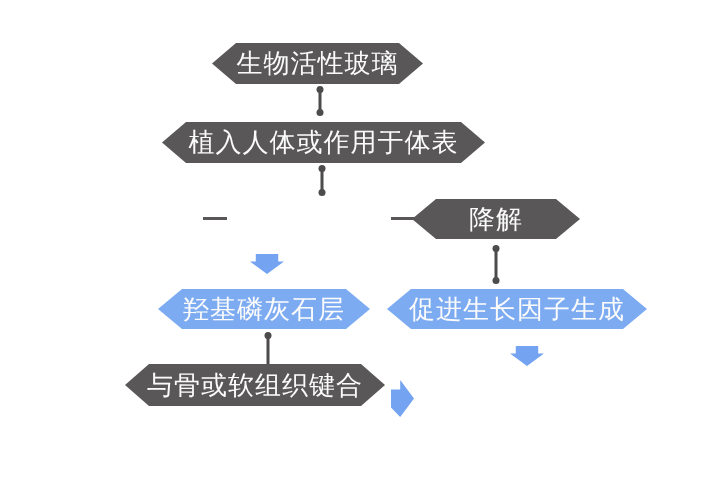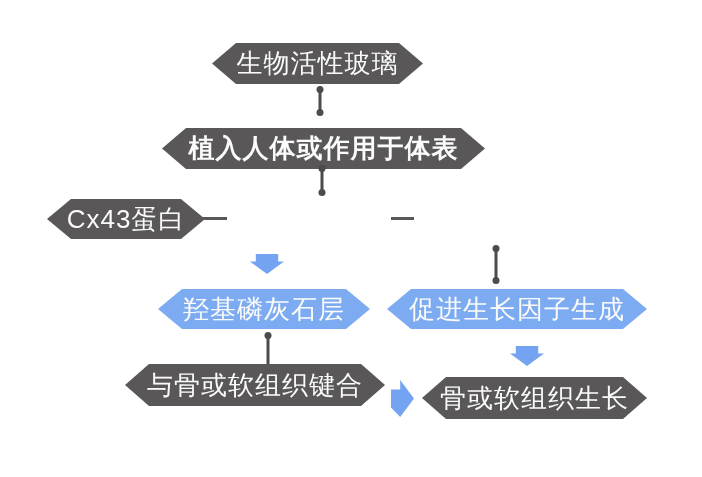--- a/index.html
+++ b/index.html
@@ -70,7 +70,7 @@
     <div class="dot bot"></div>
   </div>
 
-  <div class="hex dark" style="left:162px;top:128px;width:323px;height:41px;font-weight:bold;">植入人体或作用于体表</div>
+  <div class="hex dark" style="left:162px;top:122px;width:323px;height:41px;">植入人体或作用于体表</div>
 
   <div class="vconn" style="left:318px;top:165px;height:31px;">
     <div class="dot top"></div>

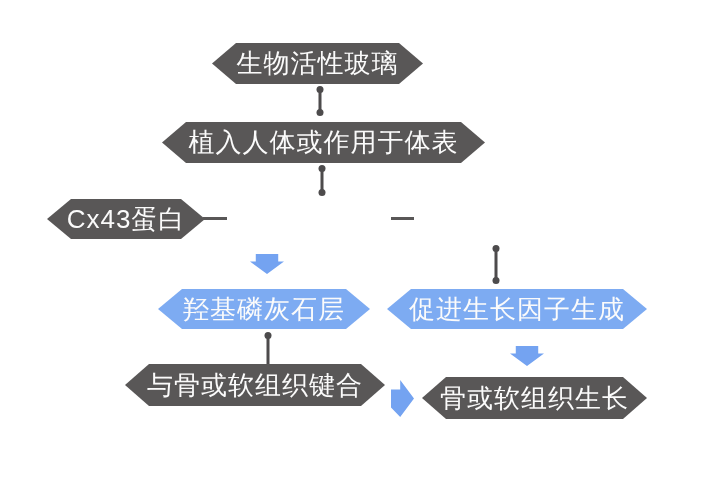--- a/index.html
+++ b/index.html
@@ -78,7 +78,6 @@
     <div class="dot bot"></div>
   </div>
 
-  <div class="hex dark" style="left:47px;top:199px;width:158px;height:40px;">Cx43蛋白</div>
 
   <div class="hlink" style="left:203px;top:217px;width:24px;"></div>
 

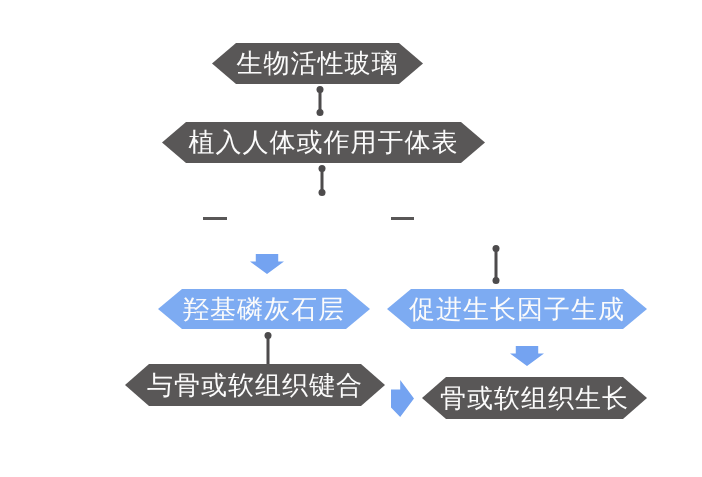--- a/index.html
+++ b/index.html
@@ -84,6 +84,7 @@
 
   <div class="hlink" style="left:391px;top:217px;width:23px;"></div>
 
+  <div class="hex dark" style="left:412px;top:199px;width:168px;height:40px;">降解</div>
 
   <div class="arrow-down" style="left:250px;top:254px;"></div>
 

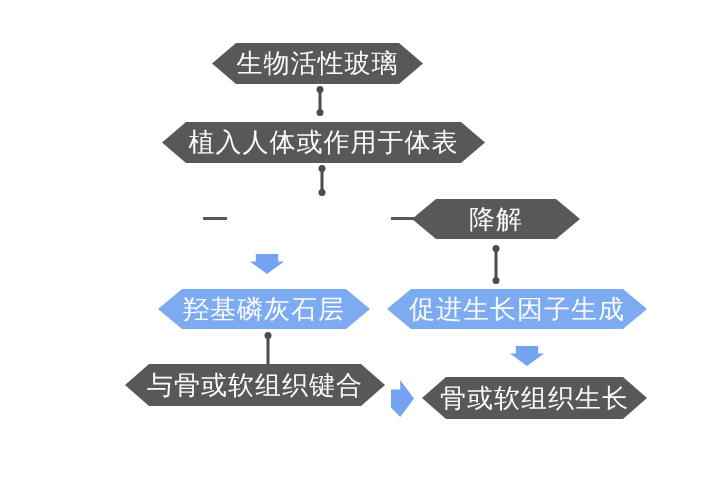--- a/index.html
+++ b/index.html
@@ -110,7 +110,6 @@
 
   <div class="arrow-right" style="left:391px;top:380px;"></div>
 
-  <div class="hex dark" style="left:422px;top:377px;width:225px;height:42px;">骨或软组织生长</div>
 
 </div>
 

